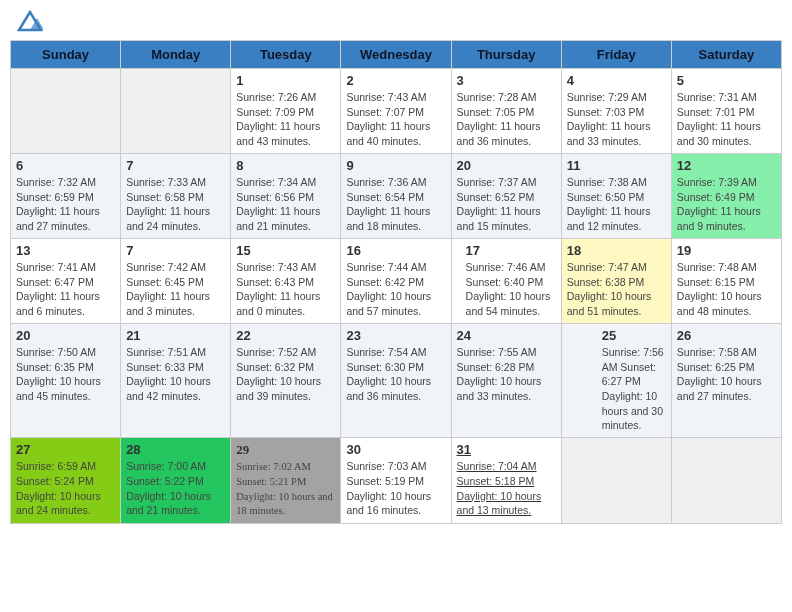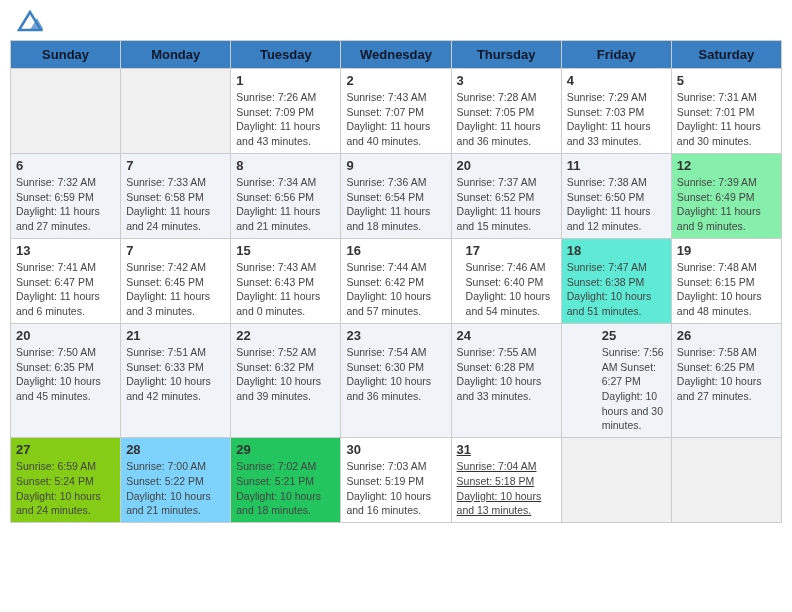--- a/index.html
+++ b/index.html
@@ -222,7 +222,7 @@
 Sunset: 6:40 PM
 Daylight: 10 hours and 54 minutes.</div>
         </td>
-        <td style="background: #5eead4;">
+        <td style="background: #fef9c3;">
           <span class="day-num">18</span>
           <div class="cell-info">Sunrise: 7:47 AM
 Sunset: 6:38 PM

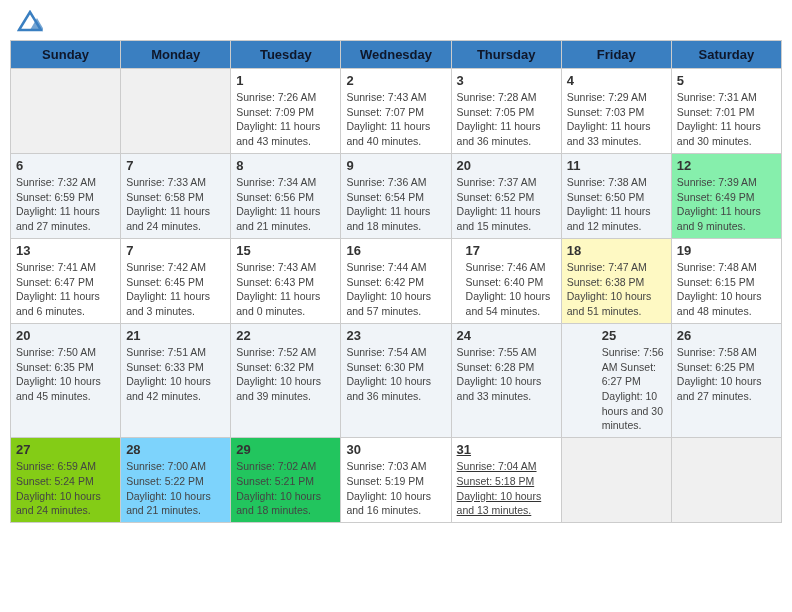--- a/index.html
+++ b/index.html
@@ -286,7 +286,7 @@
 Sunset: 5:24 PM
 Daylight: 10 hours and 24 minutes.</div>
         </td>
-        <td style="background: #7dd3fc;">
+        <td style="background: #22c55e;">
           <span class="day-num">28</span>
           <div class="cell-info">Sunrise: 7:00 AM
 Sunset: 5:22 PM

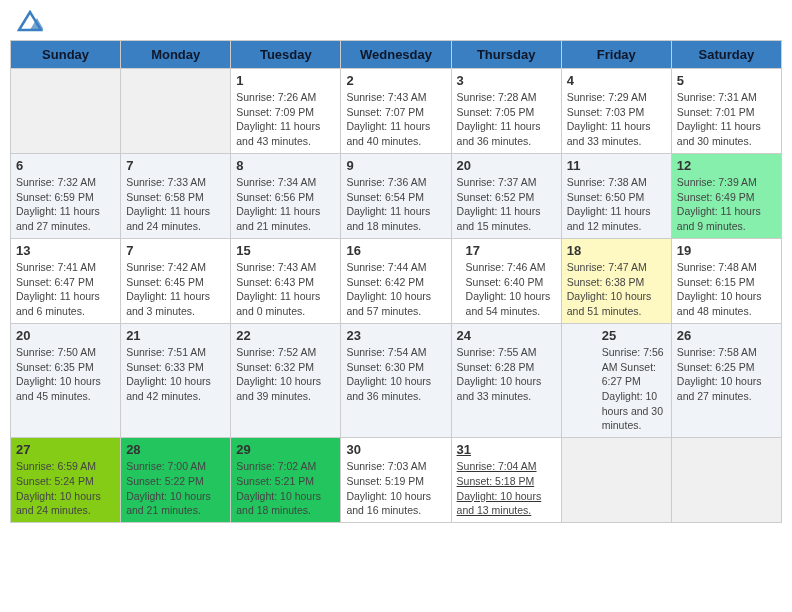--- a/index.html
+++ b/index.html
@@ -292,7 +292,7 @@
 Sunset: 5:22 PM
 Daylight: 10 hours and 21 minutes.</div>
         </td>
-        <td style="background: #22c55e;">
+        <td style="background: #a3a3a3; font-family: Liberation Serif, serif;">
           <span class="day-num">29</span>
           <div class="cell-info">Sunrise: 7:02 AM
 Sunset: 5:21 PM

